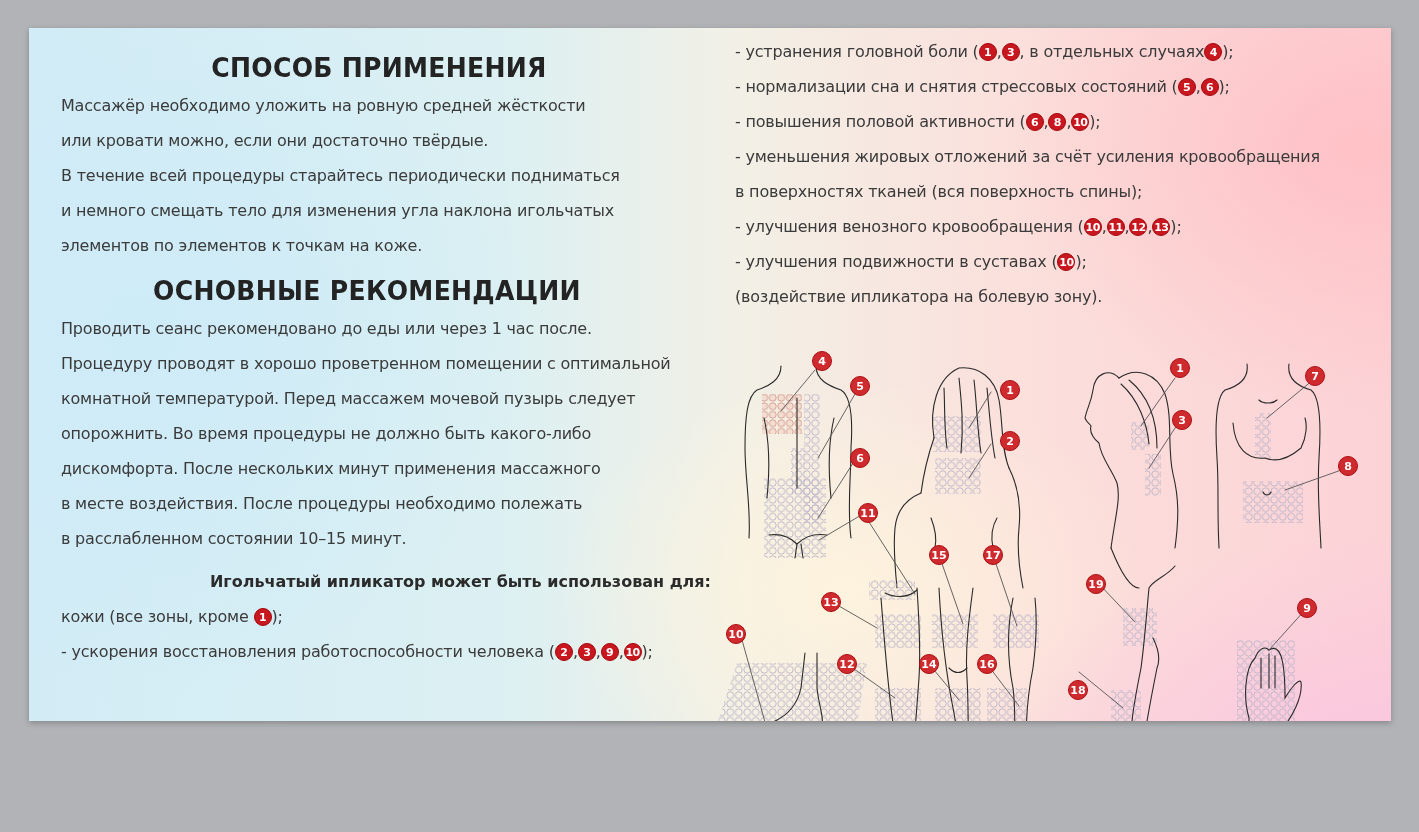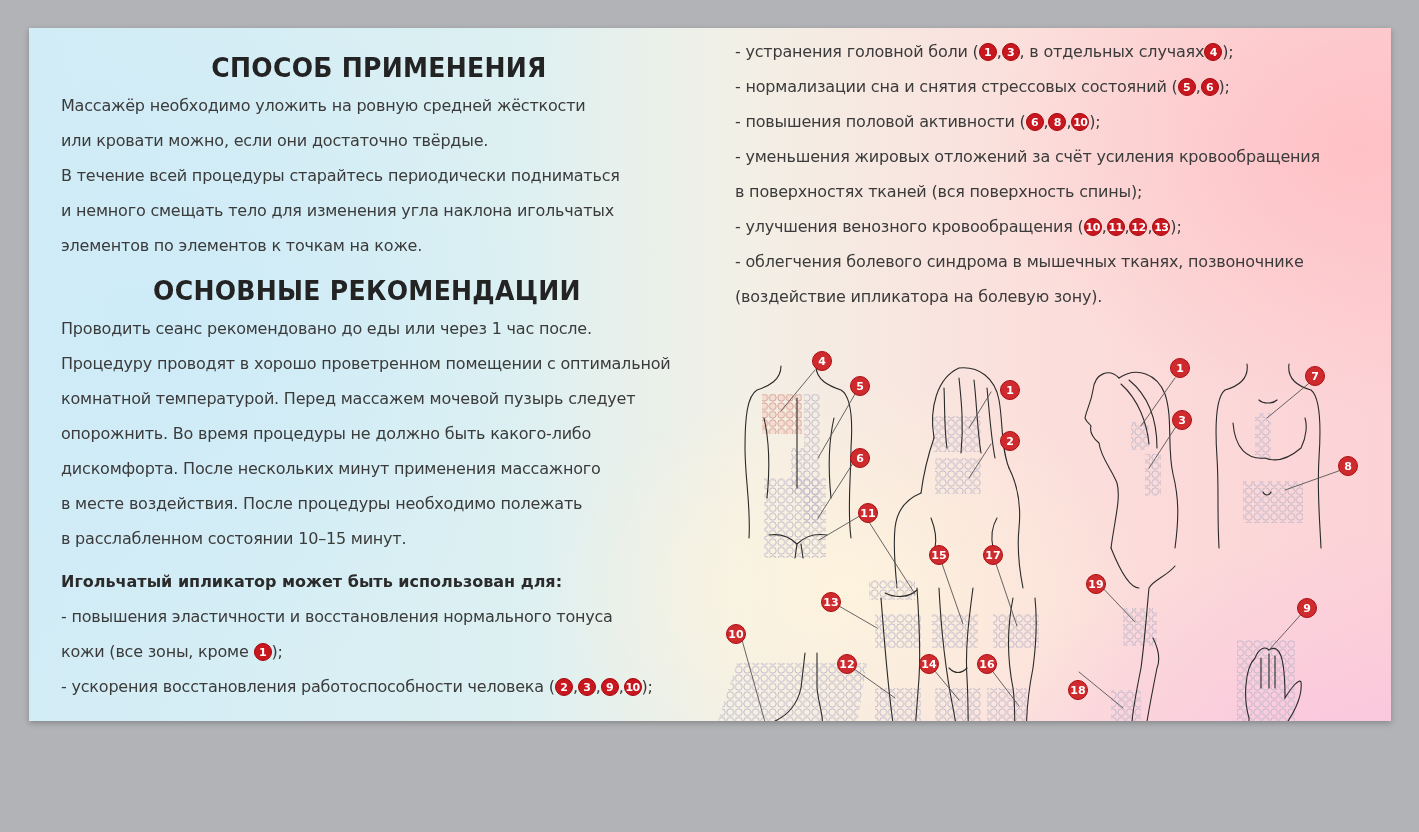--- a/index.html
+++ b/index.html
@@ -90,6 +90,7 @@
     <div class="p">- уменьшения жировых отложений за счёт усиления кровообращения</div>
     <div class="p">в поверхностях тканей (вся поверхность спины);</div>
     <div class="p"><span>- улучшения венозного кровообращения (</span><span class="badge">10</span>,<span class="badge">11</span>,<span class="badge">12</span>,<span class="badge">13</span><span>);</span></div>
+    <div class="p"><span>- улучшения подвижности в суставах (</span><span class="badge">10</span><span>);</span></div>
     <div class="p">- облегчения болевого синдрома в мышечных тканях, позвоночнике</div>
     <div class="p">(воздействие ипликатора на болевую зону).</div>
   </div>

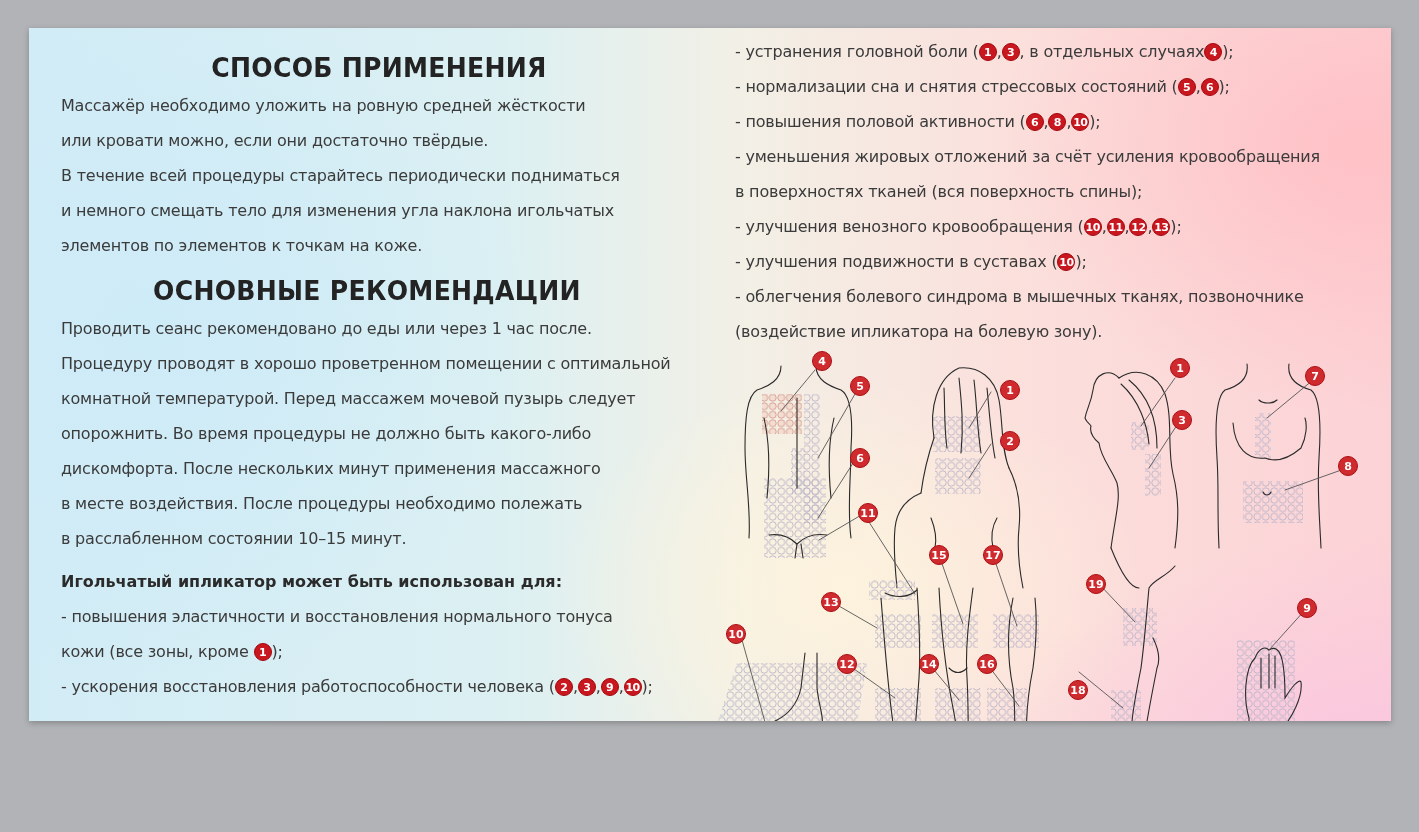--- a/index.html
+++ b/index.html
@@ -91,7 +91,6 @@
     <div class="p">в поверхностях тканей (вся поверхность спины);</div>
     <div class="p"><span>- улучшения венозного кровообращения (</span><span class="badge">10</span>,<span class="badge">11</span>,<span class="badge">12</span>,<span class="badge">13</span><span>);</span></div>
     <div class="p"><span>- улучшения подвижности в суставах (</span><span class="badge">10</span><span>);</span></div>
-    <div class="p">- облегчения болевого синдрома в мышечных тканях, позвоночнике</div>
     <div class="p">(воздействие ипликатора на болевую зону).</div>
   </div>
 

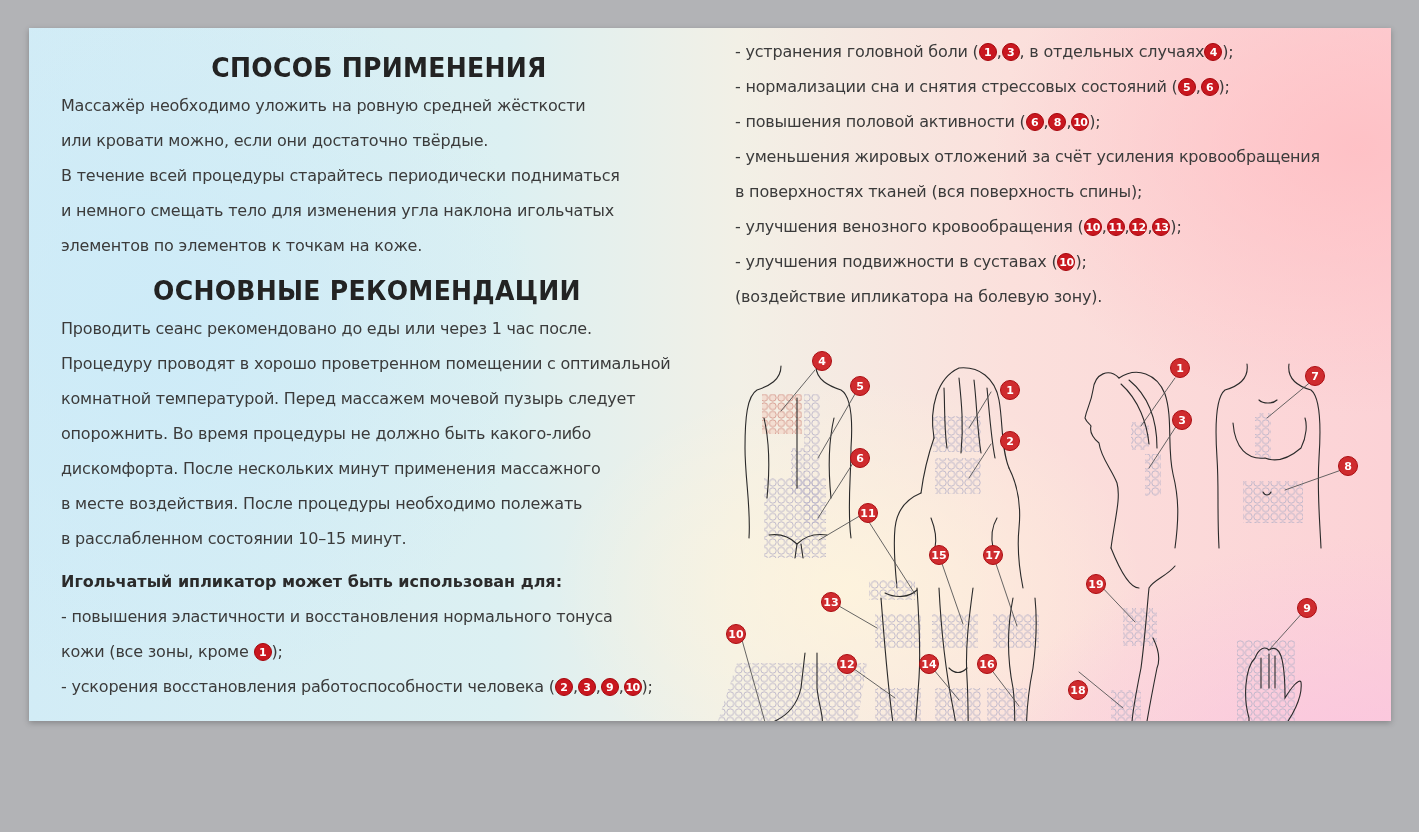--- a/index.html
+++ b/index.html
@@ -35,7 +35,7 @@
       font-size: 16px; color: #3b3b3b; line-height: 35px; white-space: nowrap;
       letter-spacing: -0.2px;
     }
-    .bold { font-weight: bold; color: #2b2b2b; font-size: 16px; line-height: 35px; }
+    .bold { font-weight: bold; color: #2b2b2b; font-size: 16px; line-height: 35px; text-align: right; }
     .badge {
       display: inline-block; width: 18px; height: 18px; border-radius: 50%;
       background: #c9171f; color: #fff; font-size: 11px; font-weight: bold;

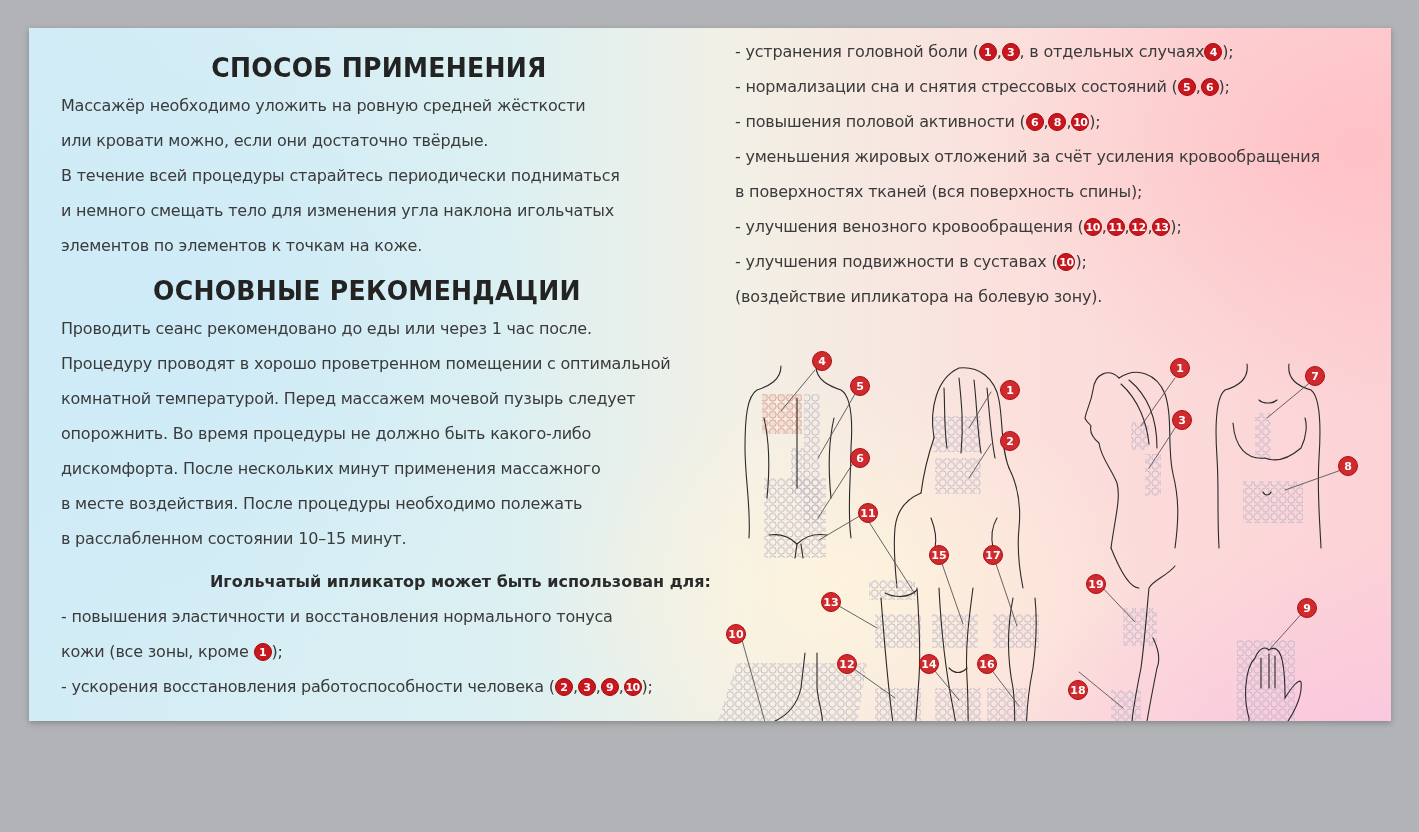--- a/index.html
+++ b/index.html
@@ -78,7 +78,6 @@
 
     <div style="height:8px"></div>
     <div class="bold">Игольчатый ипликатор может быть использован для:</div>
-    <div class="p">- повышения эластичности и восстановления нормального тонуса</div>
     <div class="p"><span>кожи (все зоны, кроме </span><span class="badge">1</span><span>);</span></div>
     <div class="p"><span>- ускорения восстановления работоспособности человека (</span><span class="badge">2</span>,<span class="badge">3</span>,<span class="badge">9</span>,<span class="badge">10</span><span>);</span></div>
   </div>

